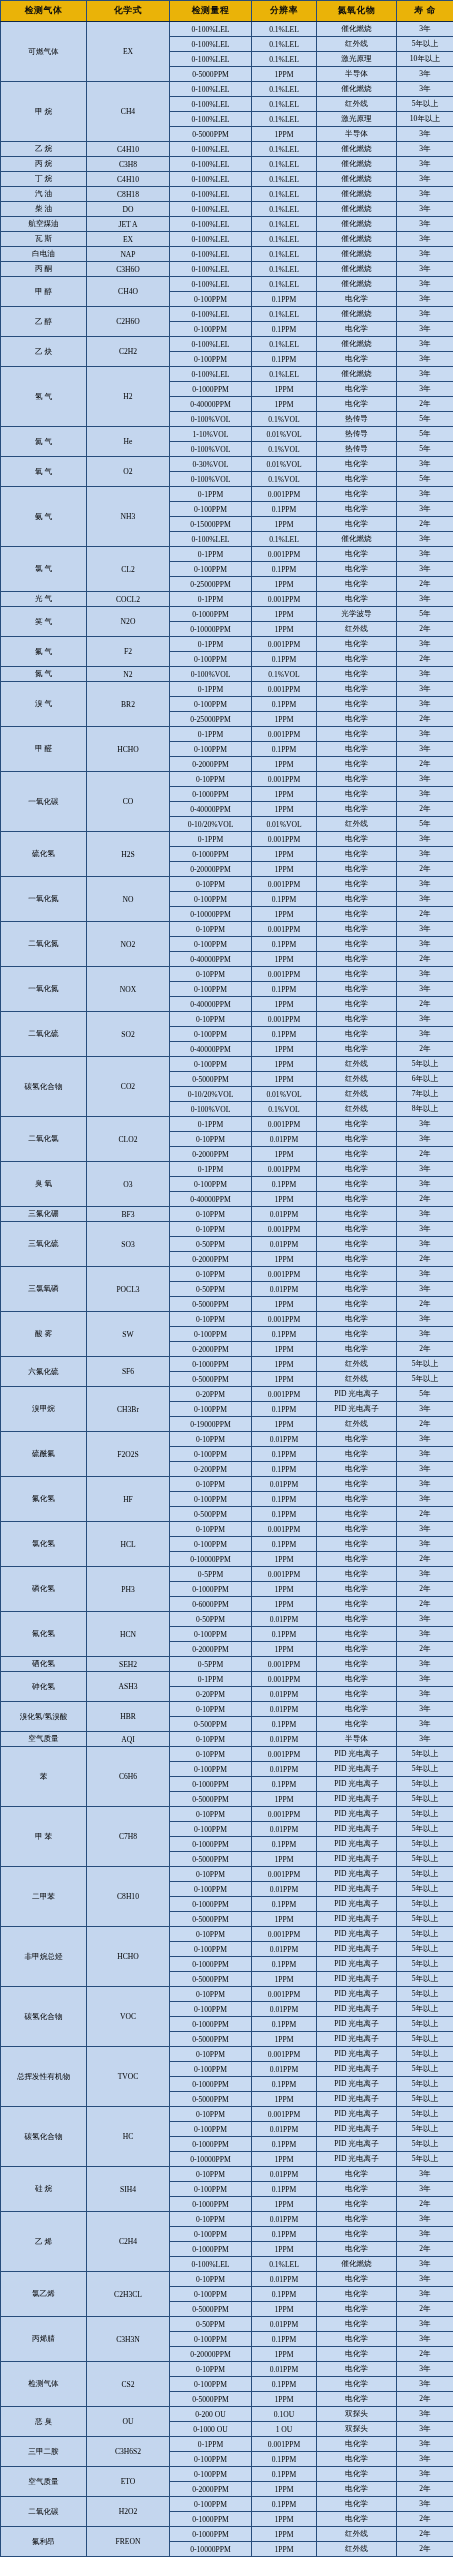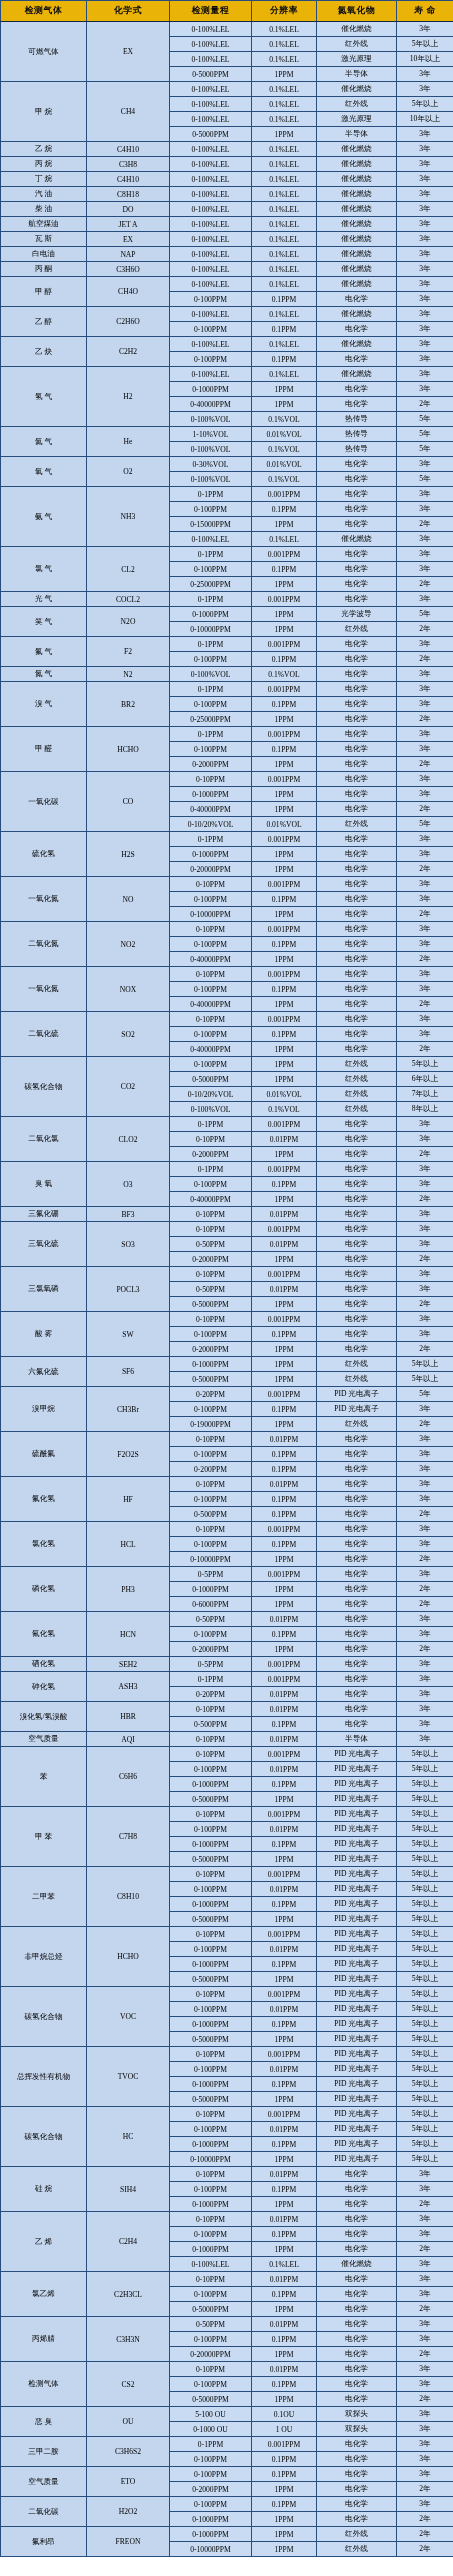--- a/index.html
+++ b/index.html
@@ -1119,7 +1119,7 @@
         <tr class="group-start">
           <td rowspan="2" class="gas">恶 臭</td>
           <td rowspan="2" class="formula">OU</td>
-          <td>5-100 OU</td>
+          <td>0-200 OU</td>
           <td>0.1OU</td>
           <td>双探头</td>
           <td>3年</td>

